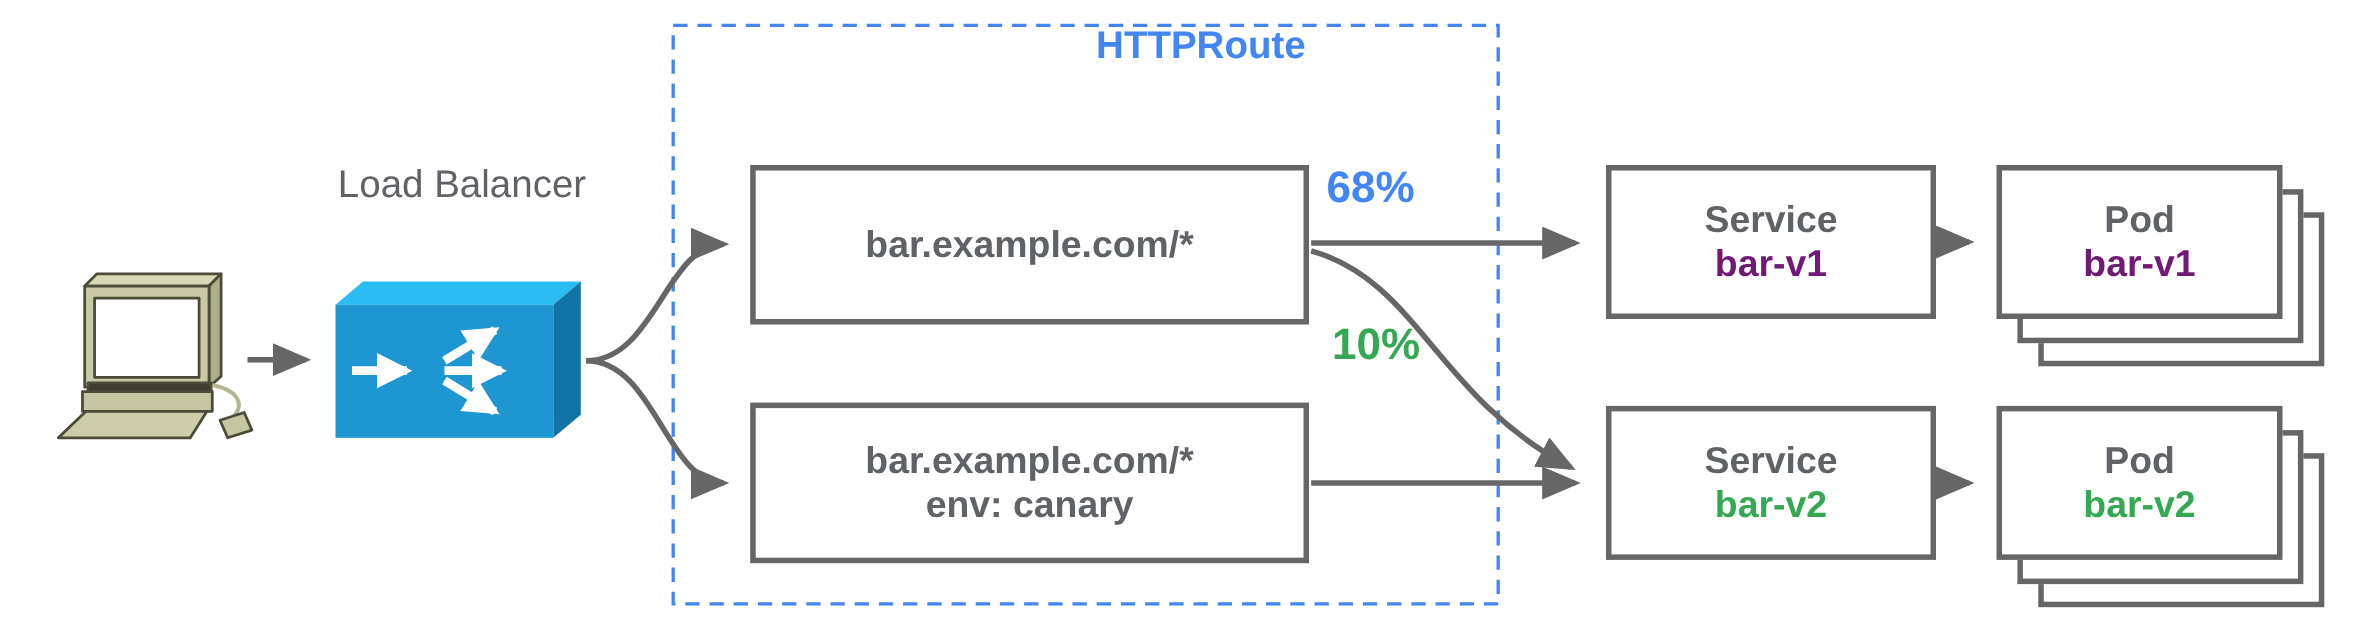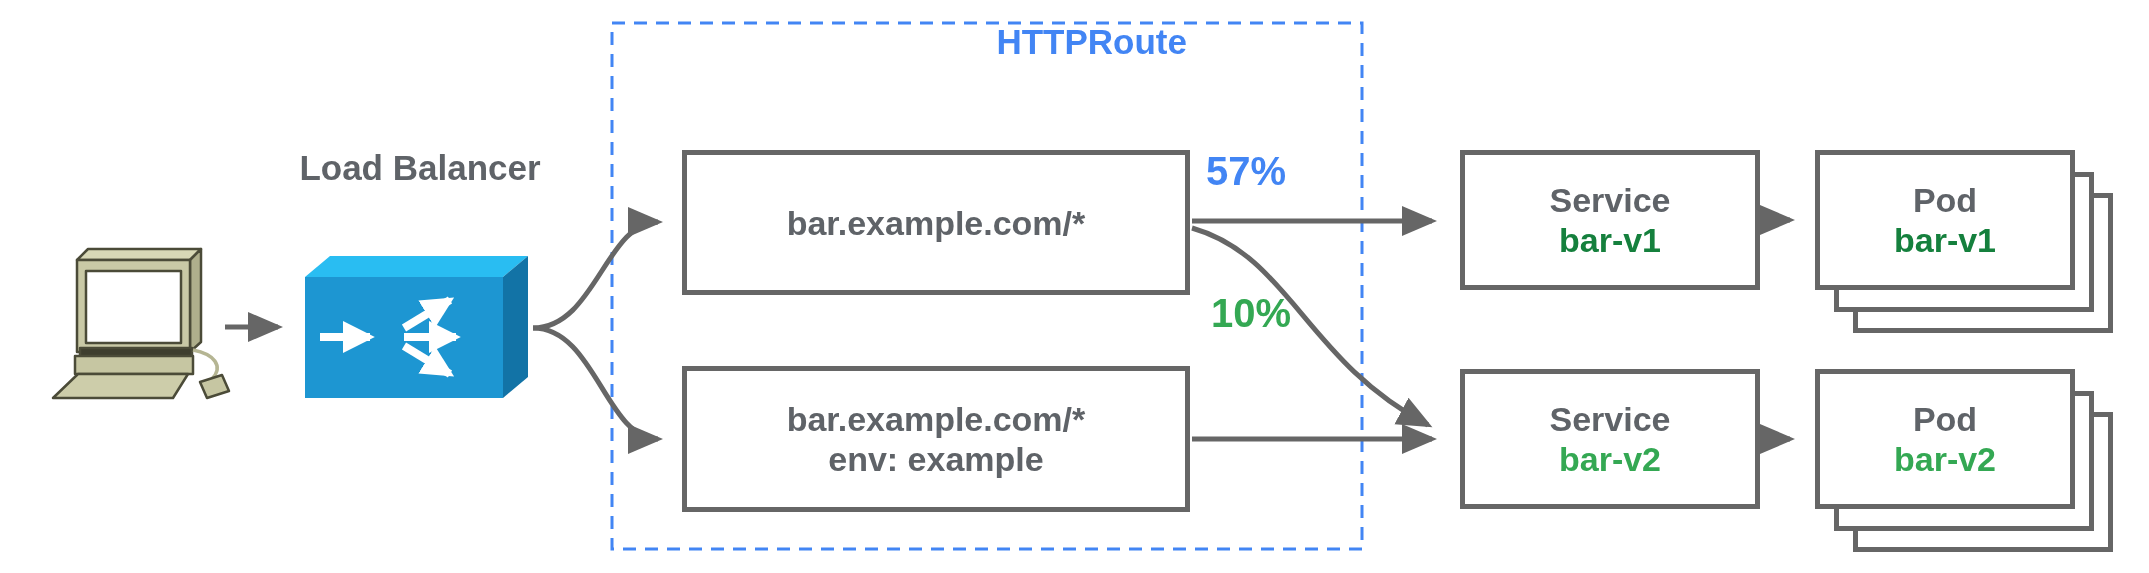--- a/index.html
+++ b/index.html
@@ -25,7 +25,7 @@
   }
   .lb-label{
     position:absolute;left:255px;top:148px;width:330px;text-align:center;
-    font-weight:bold;font-size:35px;color:#5f6368;white-space:nowrap;
+    font-weight:normal;font-size:35px;color:#5f6368;white-space:nowrap;
   }
   .weight{
     position:absolute;font-weight:bold;font-size:40px;white-space:nowrap;

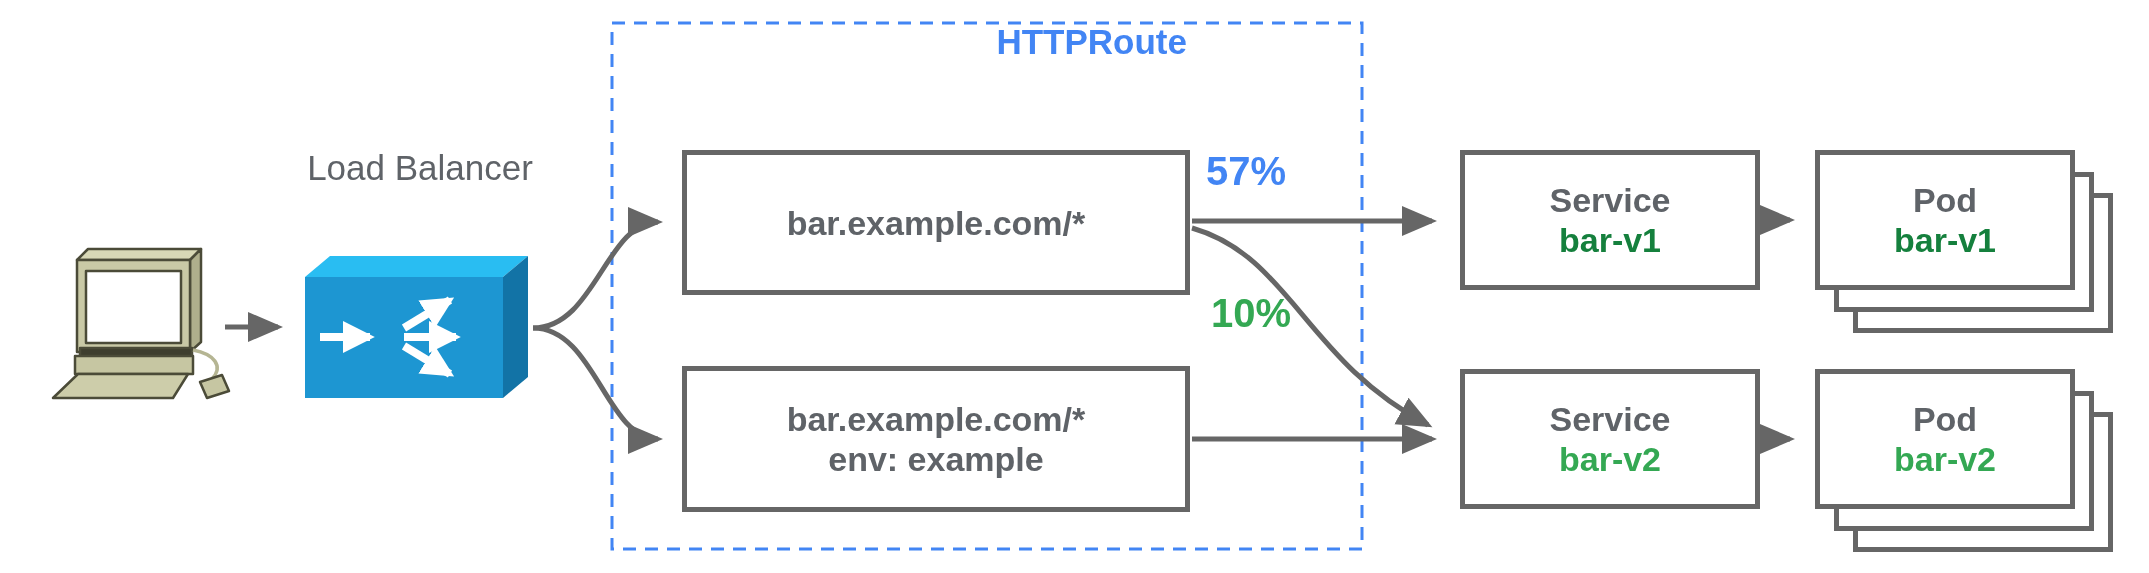--- a/index.html
+++ b/index.html
@@ -105,7 +105,7 @@
     <div class="line">env: example</div>
   </div>
 
-  <div class="weight w90">57%</div>
+  <div class="weight w90">68%</div>
   <div class="weight w10">10%</div>
 
   <div class="node" style="left:1460px;top:150px;width:300px;height:140px;">

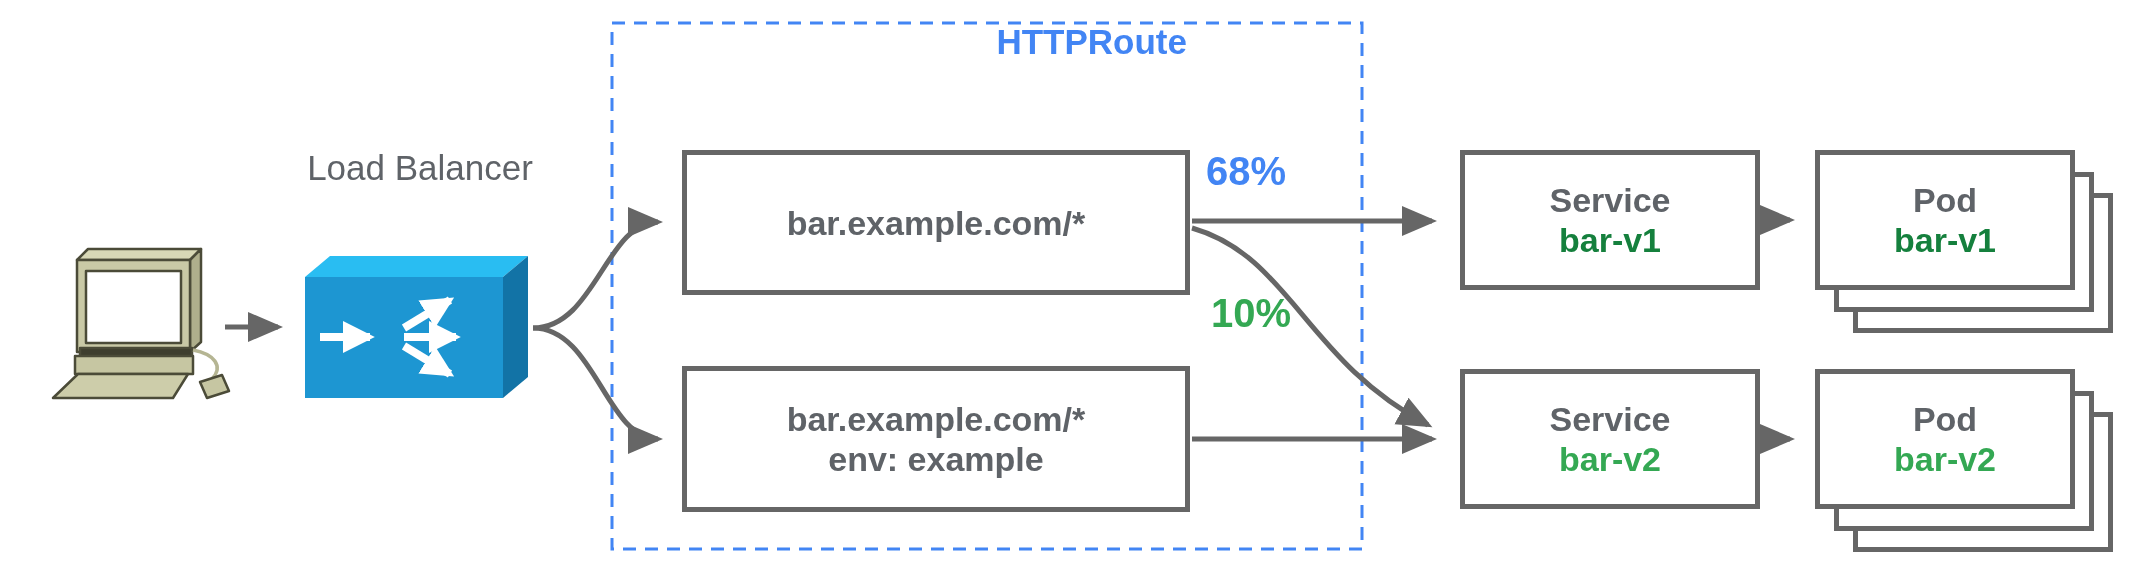--- a/index.html
+++ b/index.html
@@ -16,7 +16,7 @@
     box-sizing:border-box;text-align:center;
   }
   .node .line{font-weight:bold;font-size:34px;line-height:40px;color:#5f6368;white-space:nowrap;}
-  .line.blue{color:#15803d;}
+  .line.blue{color:#701a75;}
   .line.green{color:#34a853;text-align:right;}
   
   .group-title{

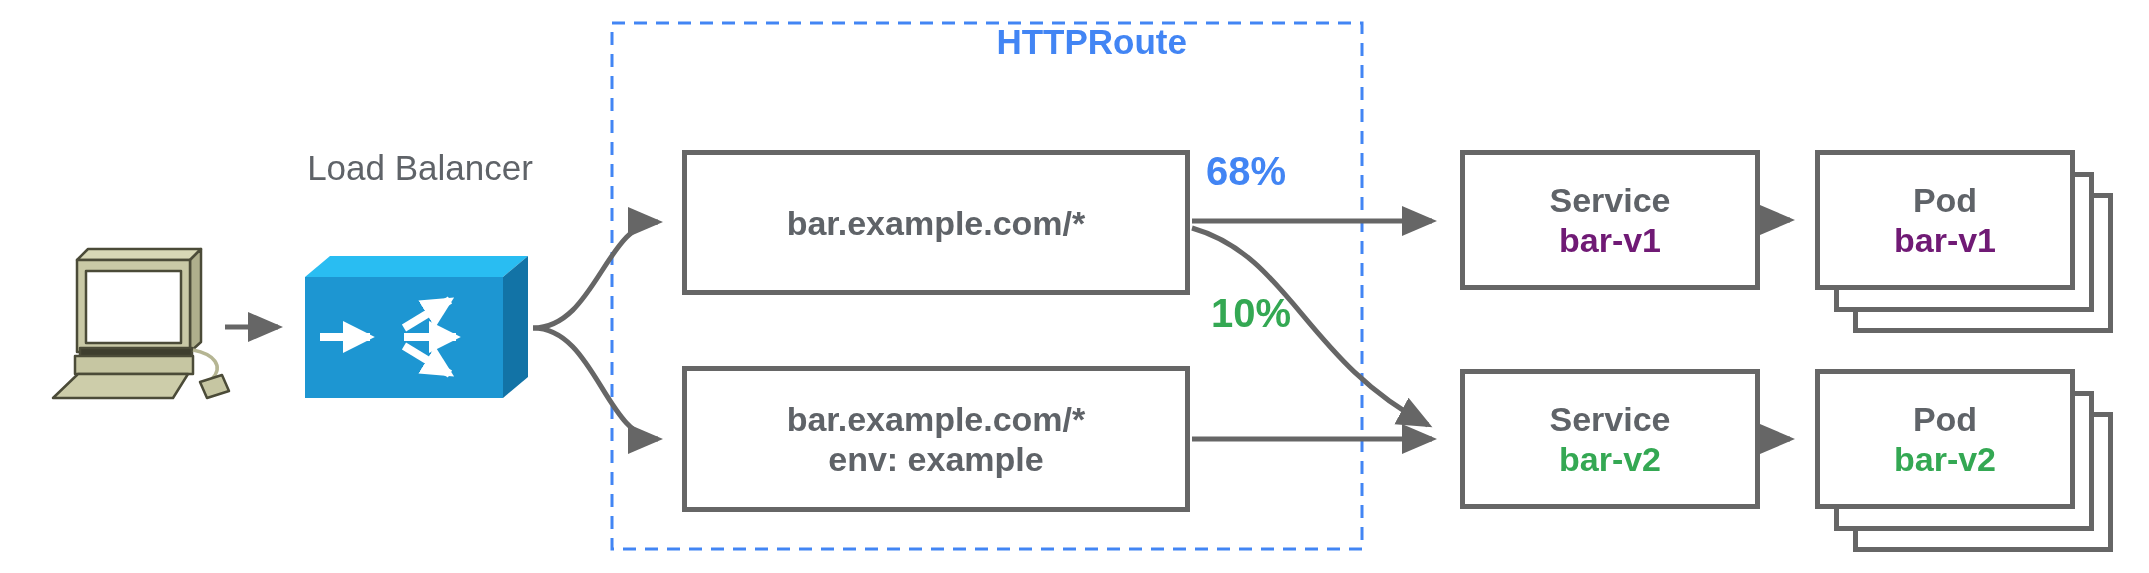--- a/index.html
+++ b/index.html
@@ -102,7 +102,7 @@
 
   <div class="node" style="left:682px;top:366px;width:508px;height:146px;">
     <div class="line">bar.example.com/*</div>
-    <div class="line">env: example</div>
+    <div class="line">env: canary</div>
   </div>
 
   <div class="weight w90">68%</div>

